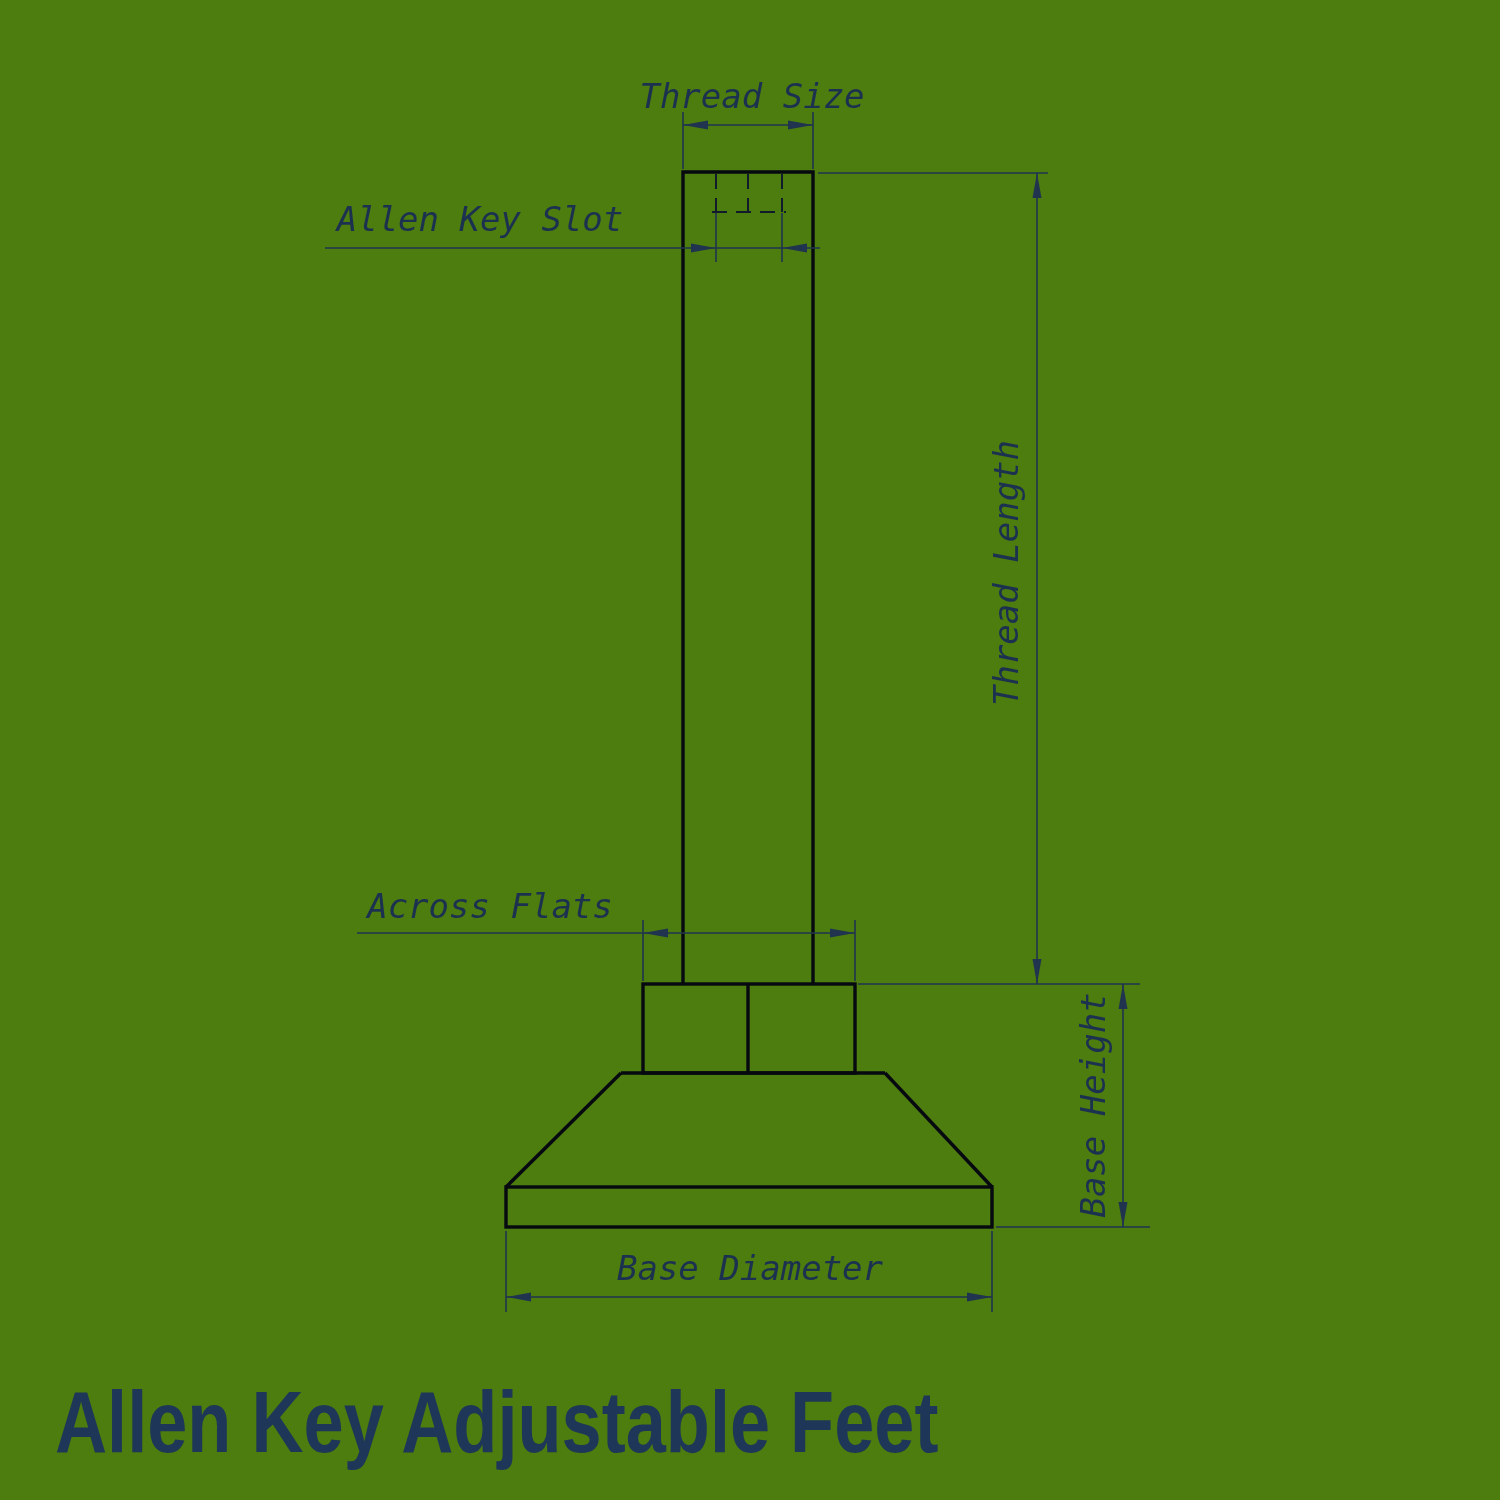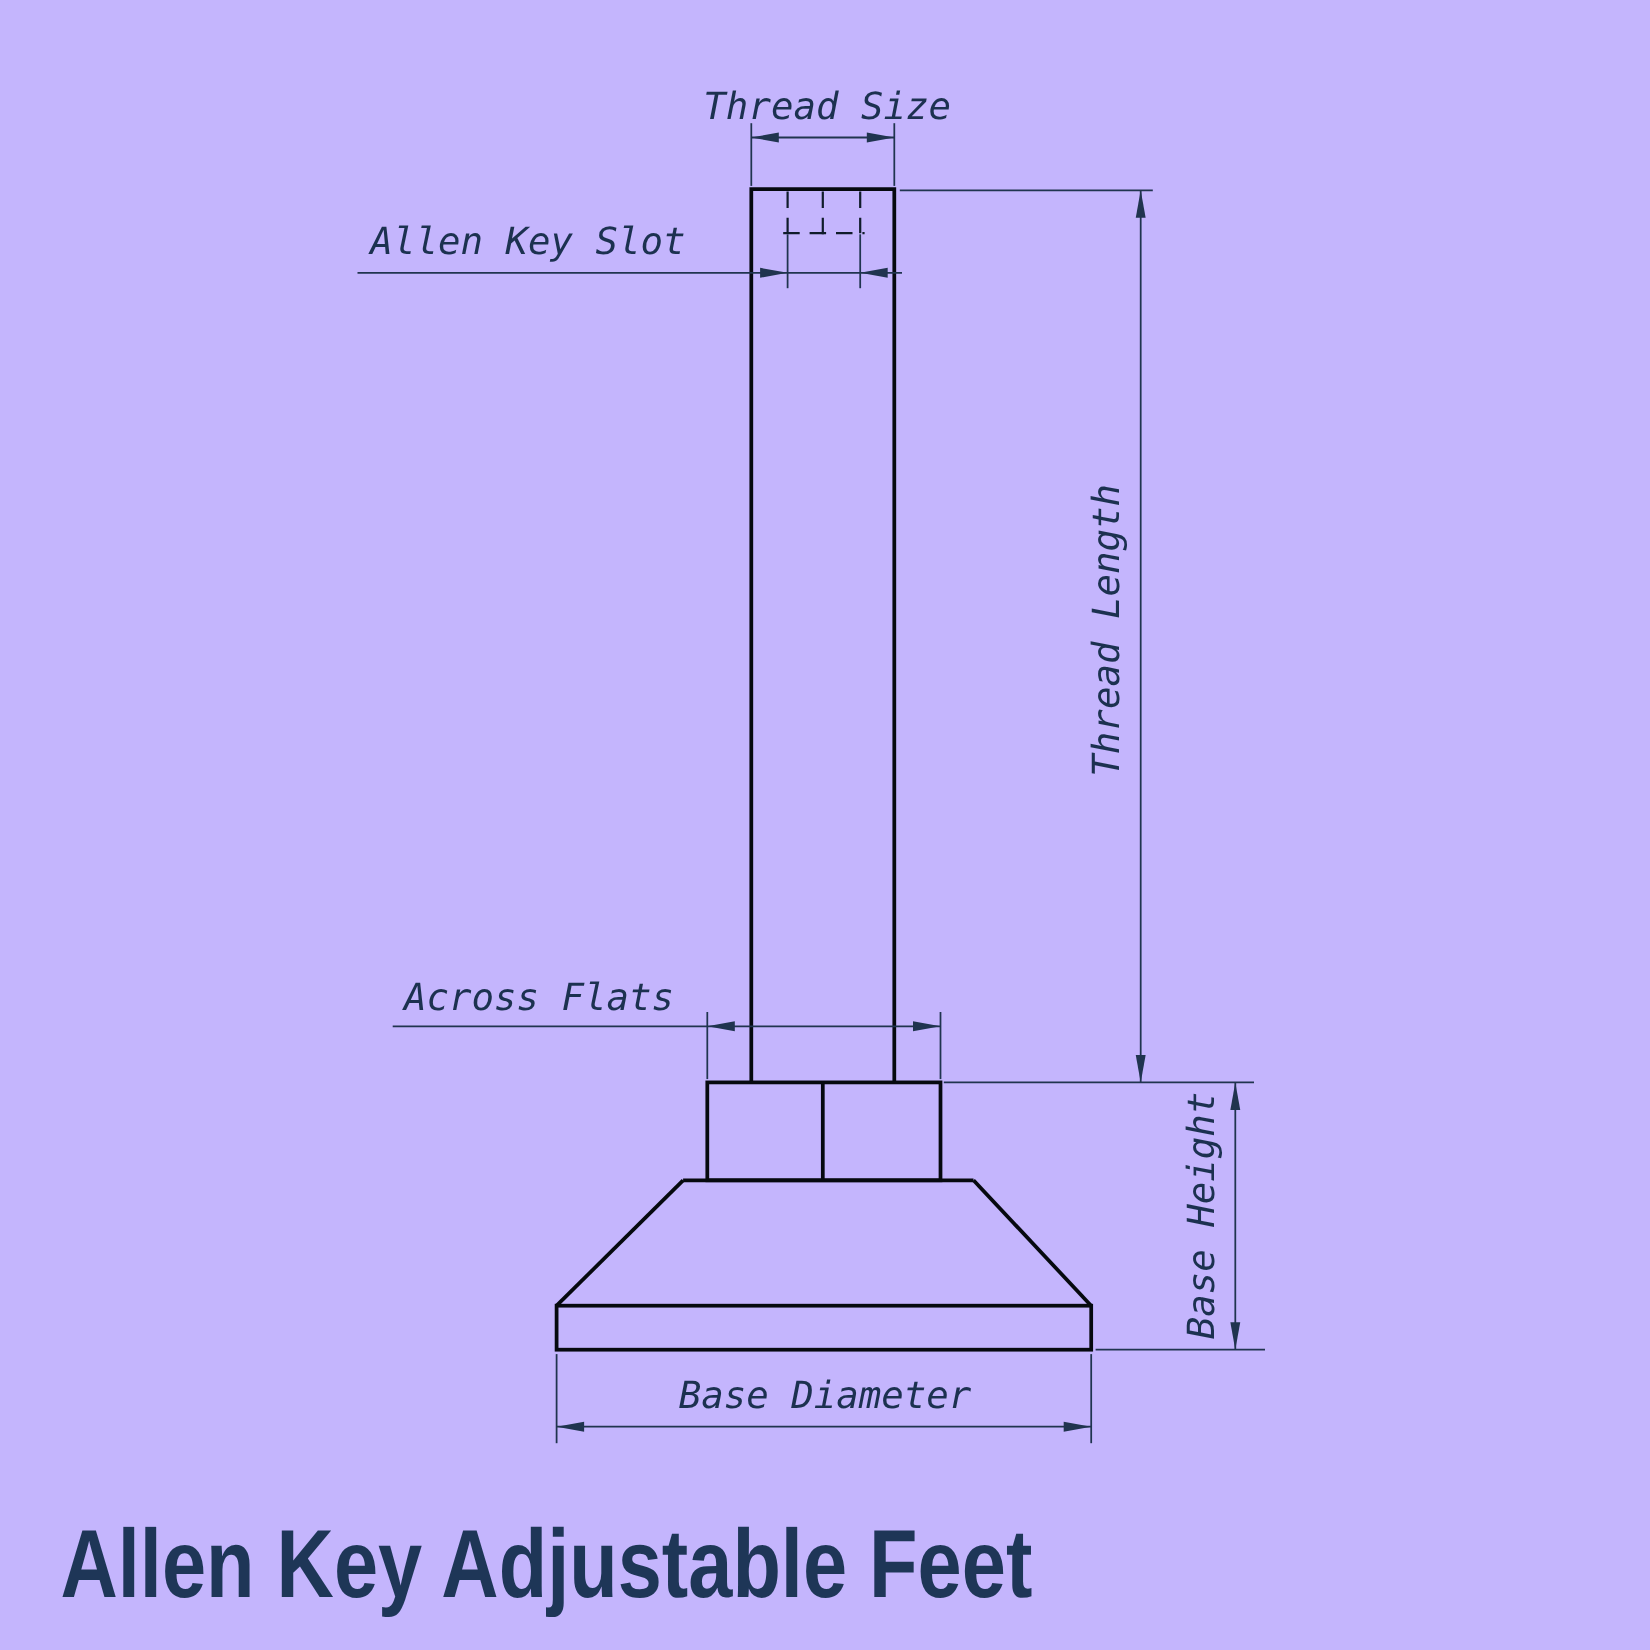--- a/index.html
+++ b/index.html
@@ -3,7 +3,7 @@
 <meta charset="utf-8">
 <style>
   html,body{margin:0;padding:0;background:#ffffff;}
-  .canvas{position:relative;width:1500px;height:1500px;background:#c4b5fd;overflow:hidden;}
+  .canvas{position:relative;width:1500px;height:1500px;background:#4d7c0f;overflow:hidden;}
   svg{display:block;}
   .thick{stroke:#06090f;stroke-width:3.4;fill:none;stroke-linecap:butt;}
   .thin{stroke:#20344f;stroke-width:1.6;fill:none;stroke-linecap:butt;}

